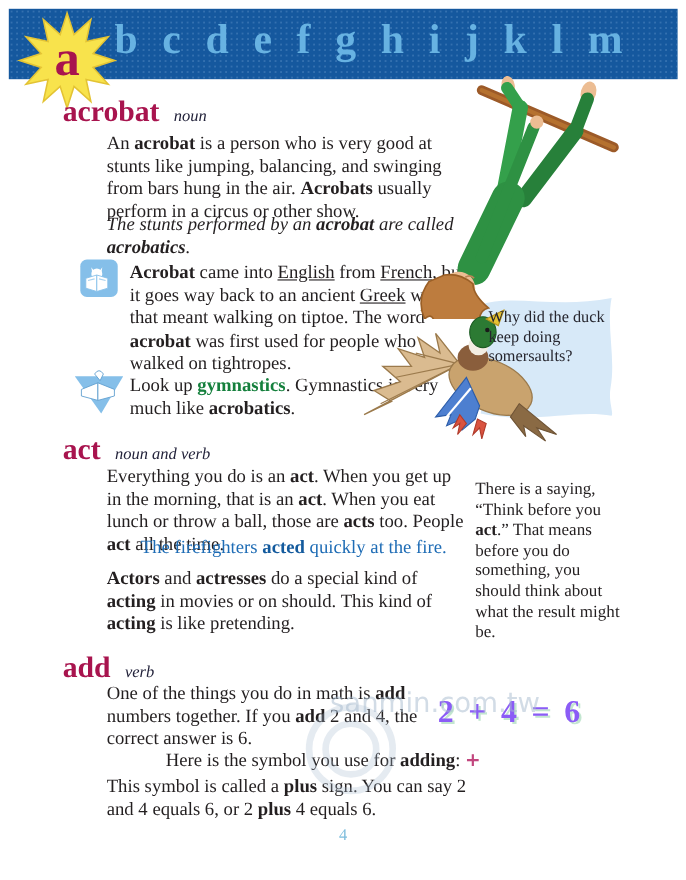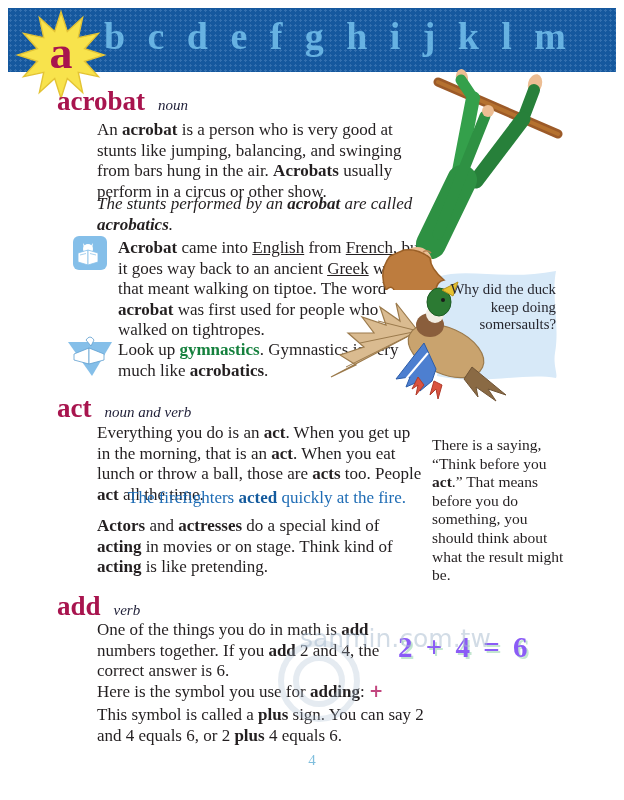--- a/index.html
+++ b/index.html
@@ -49,7 +49,7 @@
   
   .bubble-svg{position:absolute;left:427px;top:263px;z-index:1;}
   .joke-text{position:absolute;left:444px;top:281px;width:112px;z-index:3;
-    font-size:14.8px;line-height:17.6px;color:#26262e;text-align:right;}
+    font-size:14.8px;line-height:17.6px;color:#26262e;}
   .joke-a{margin-top:9px;font-style:italic;}
   
   .acrobat-svg{position:absolute;left:338px;top:68px;z-index:2;}

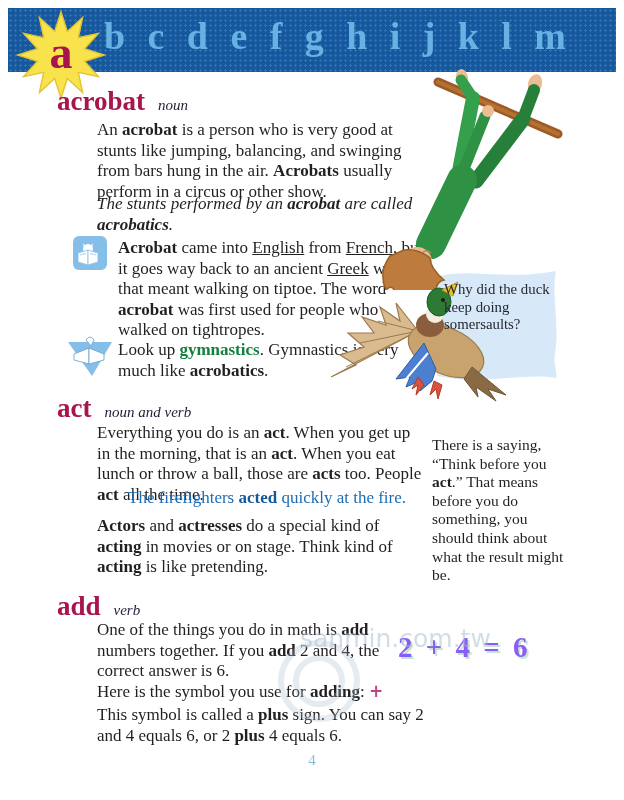--- a/index.html
+++ b/index.html
@@ -121,7 +121,7 @@
 </div>
 <div class="para" style="top:423px;"><span>Everything you do is an </span><span class="seg-b">act</span><span>.  When you get up in the morning, that is an </span><span class="seg-b">act</span><span>.  When you eat lunch or throw a ball, those are </span><span class="seg-b">acts</span><span> too. People </span><span class="seg-b">act</span><span> all the time.</span></div>
 <div class="para example" style="left:128px;top:488px;width:312px;"><span>The firefighters </span><span class="seg-b">acted</span><span> quickly at the fire.</span></div>
-<div class="para" style="top:516px;"><span class="seg-b">Actors</span><span> and </span><span class="seg-b">actresses</span><span> do a special kind of </span><span class="seg-b">acting</span><span> in movies or on stage.  Think kind of </span><span class="seg-b">acting</span><span> is like pretending.</span></div>
+<div class="para" style="top:516px;"><span class="seg-b">Actors</span><span> and </span><span class="seg-b">actresses</span><span> do a special kind of </span><span class="seg-b">acting</span><span> in movies or on should.  This kind of </span><span class="seg-b">acting</span><span> is like pretending.</span></div>
 <div class="side-note"><span>There is a saying, “Think before you </span><span class="seg-b">act</span><span>.”  That means before you do something, you should think about what the result might be.</span></div>
 
 <div class="entry-head" style="left:57px;top:591px;">

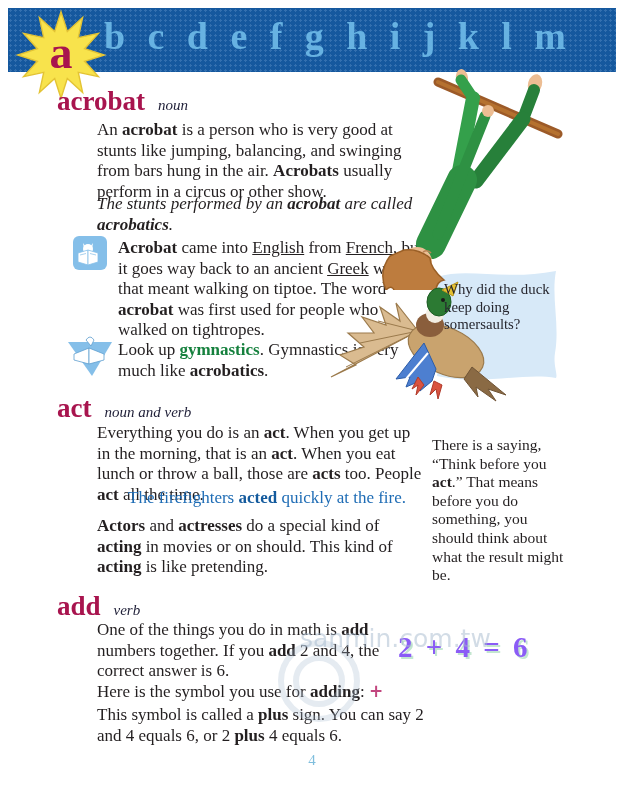--- a/index.html
+++ b/index.html
@@ -128,7 +128,7 @@
   <span class="headword">add</span><span class="pos">verb</span>
 </div>
 <div class="para" style="top:620px;"><span>One of the things you do in math is </span><span class="seg-b">add</span><span> numbers together.  If you </span><span class="seg-b">add</span><span> 2 and 4, the correct answer is 6.</span></div>
-<div class="para" style="top:681px;width:340px;"><span>Here is the symbol you use for </span><span class="seg-b">adding</span><span>: </span><span class="seg-plus">+</span></div>
+<div class="para" style="top:681px;width:340px;text-align:right;"><span>Here is the symbol you use for </span><span class="seg-b">adding</span><span>: </span><span class="seg-plus">+</span></div>
 <div class="para" style="top:705px;width:340px;"><span>This symbol is called a </span><span class="seg-b">plus</span><span> sign.  You can say 2 and 4 equals 6, or 2 </span><span class="seg-b">plus</span><span> 4 equals 6.</span></div>
 <div class="equation">2 + 4 = 6</div>
 

